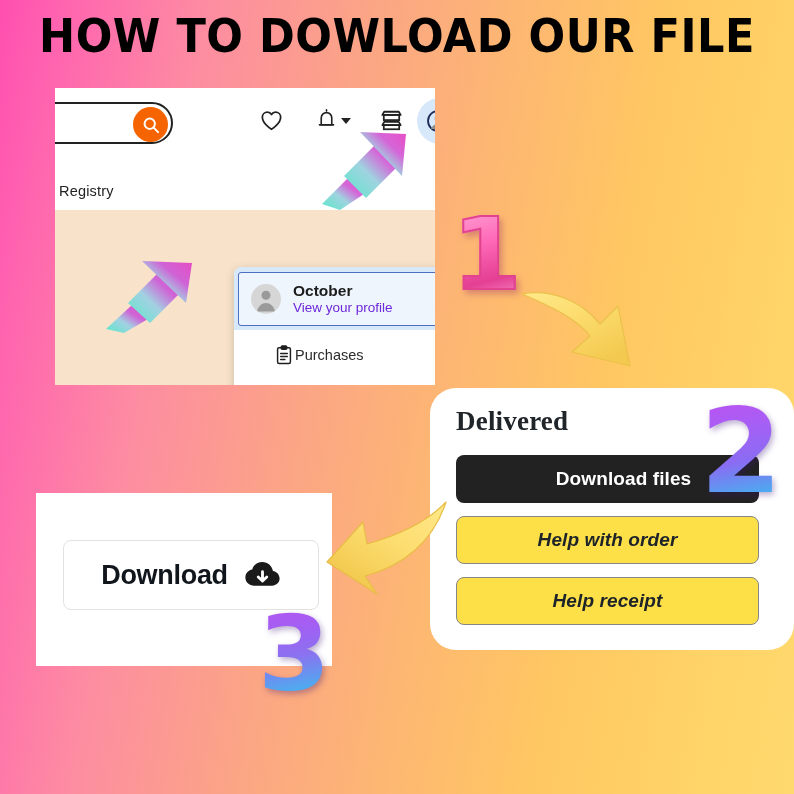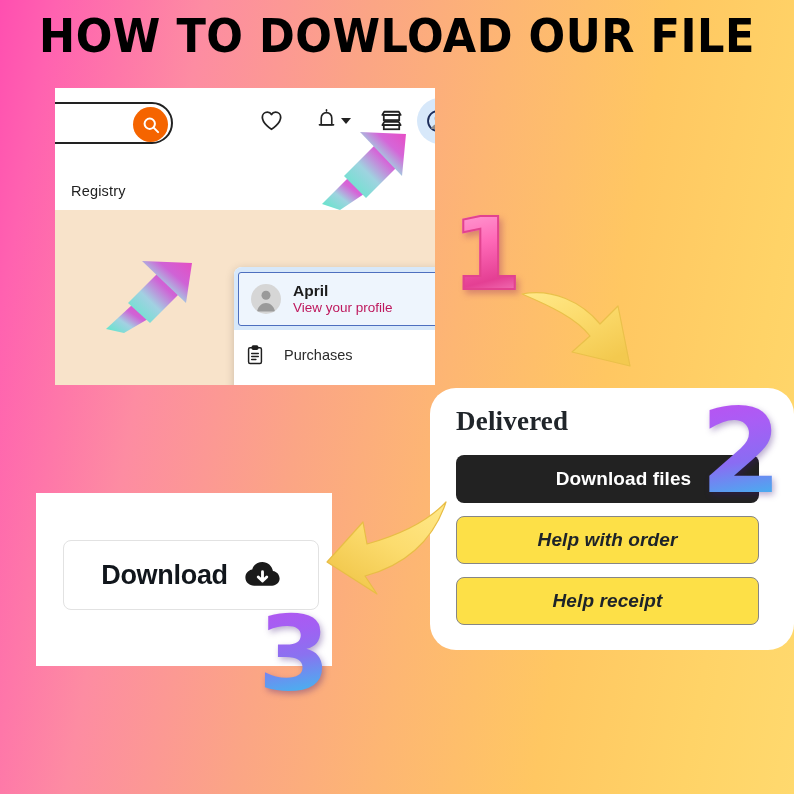--- a/index.html
+++ b/index.html
@@ -71,7 +71,7 @@
   }
   .registry-label {
     position: absolute;
-    left: 16px;
+    left: 4px;
     top: 95px;
     font-size: 14.5px;
     color: #222222;

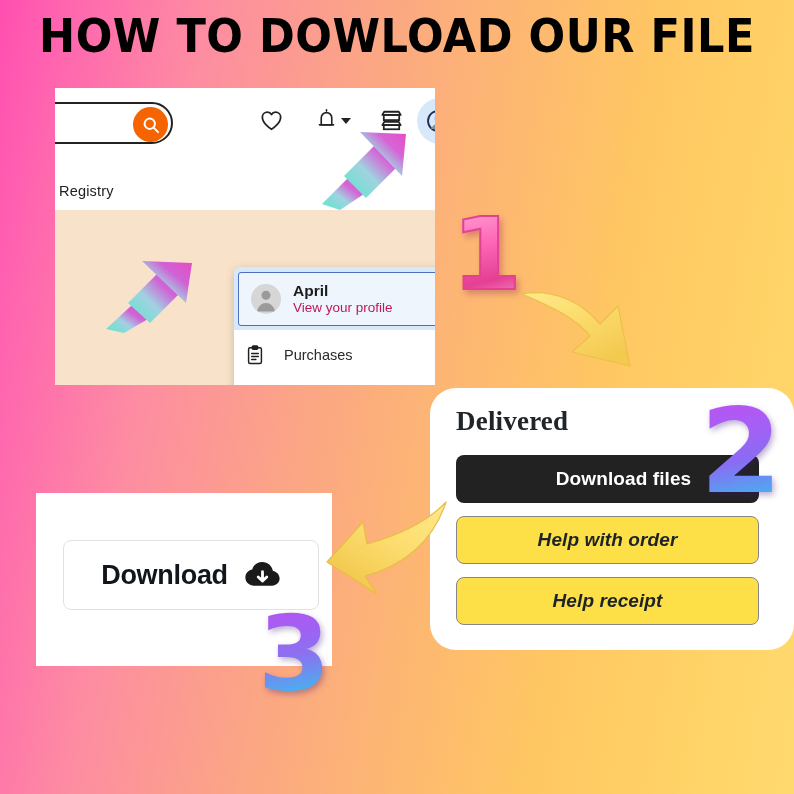--- a/index.html
+++ b/index.html
@@ -415,7 +415,7 @@
         </svg>
       </div>
       <div>
-        <div class="dd-name">April</div>
+        <div class="dd-name">October</div>
         <div class="dd-sub">View your profile</div>
       </div>
     </div>

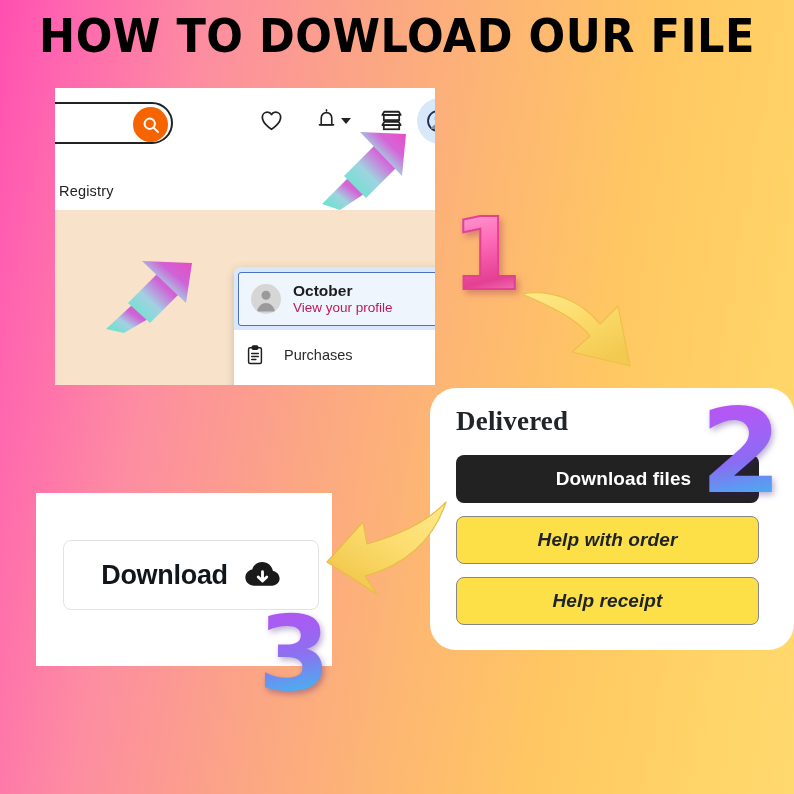--- a/index.html
+++ b/index.html
@@ -196,7 +196,7 @@
   }
   .dd-sub {
     font-size: 13.5px;
-    color: #be185d;
+    color: #6d28d9;
     line-height: 1.2;
   }
   .dd-items {

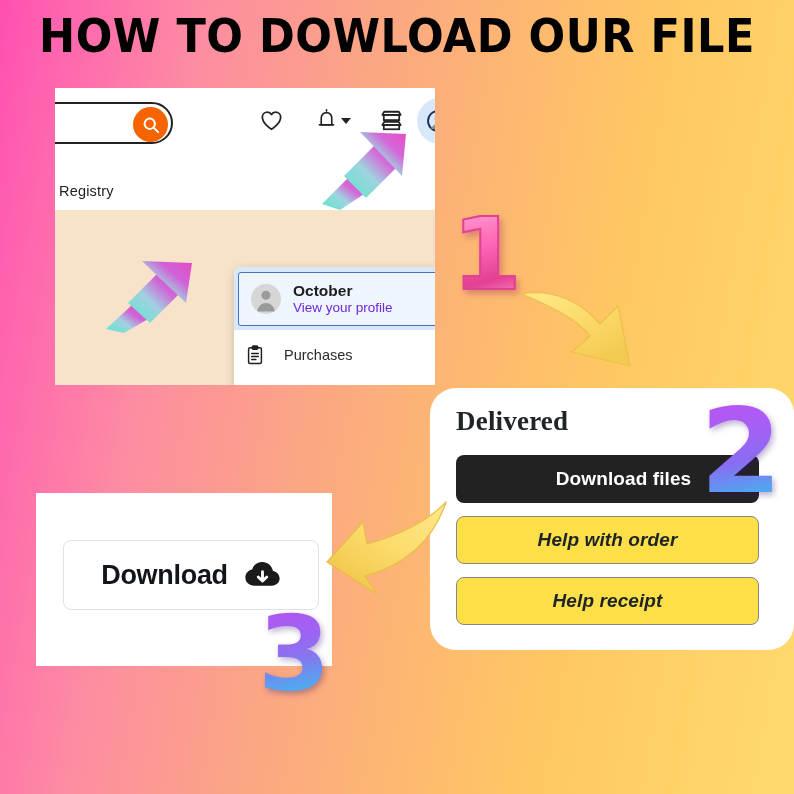--- a/index.html
+++ b/index.html
@@ -208,8 +208,7 @@
     height: 37px;
     display: flex;
     align-items: center;
-    padding-left: 10px;
-    gap: 18px;
+    padding-left: 39px;
     background: #ffffff;
   }
   .dd-item-label {

